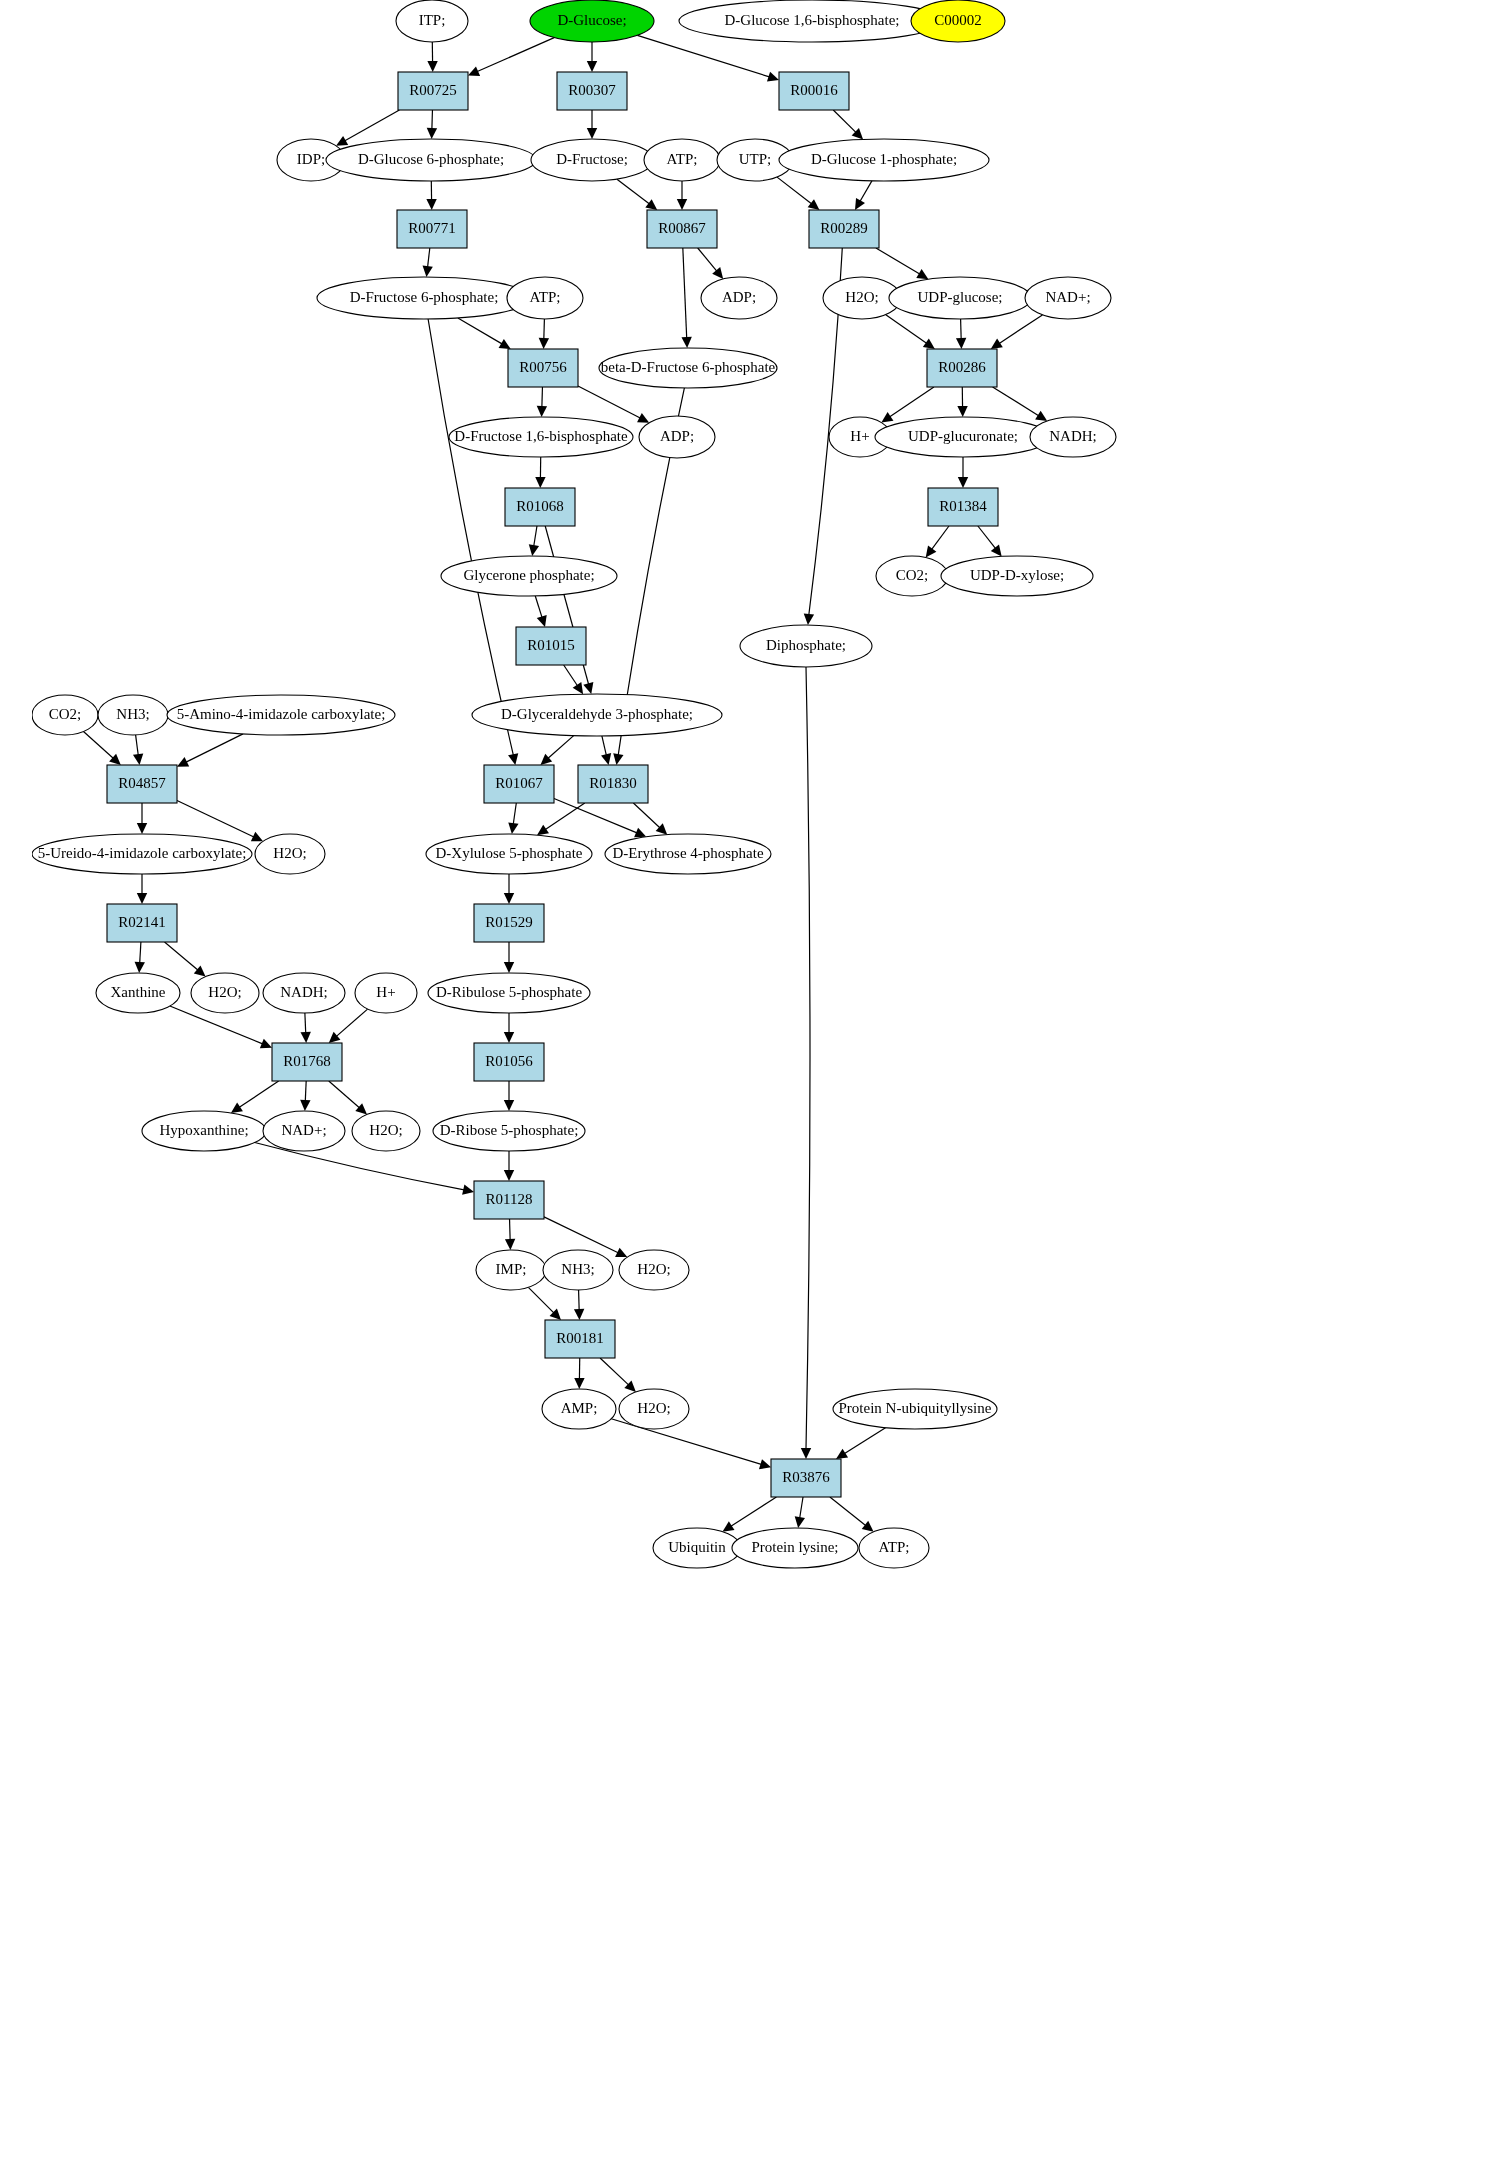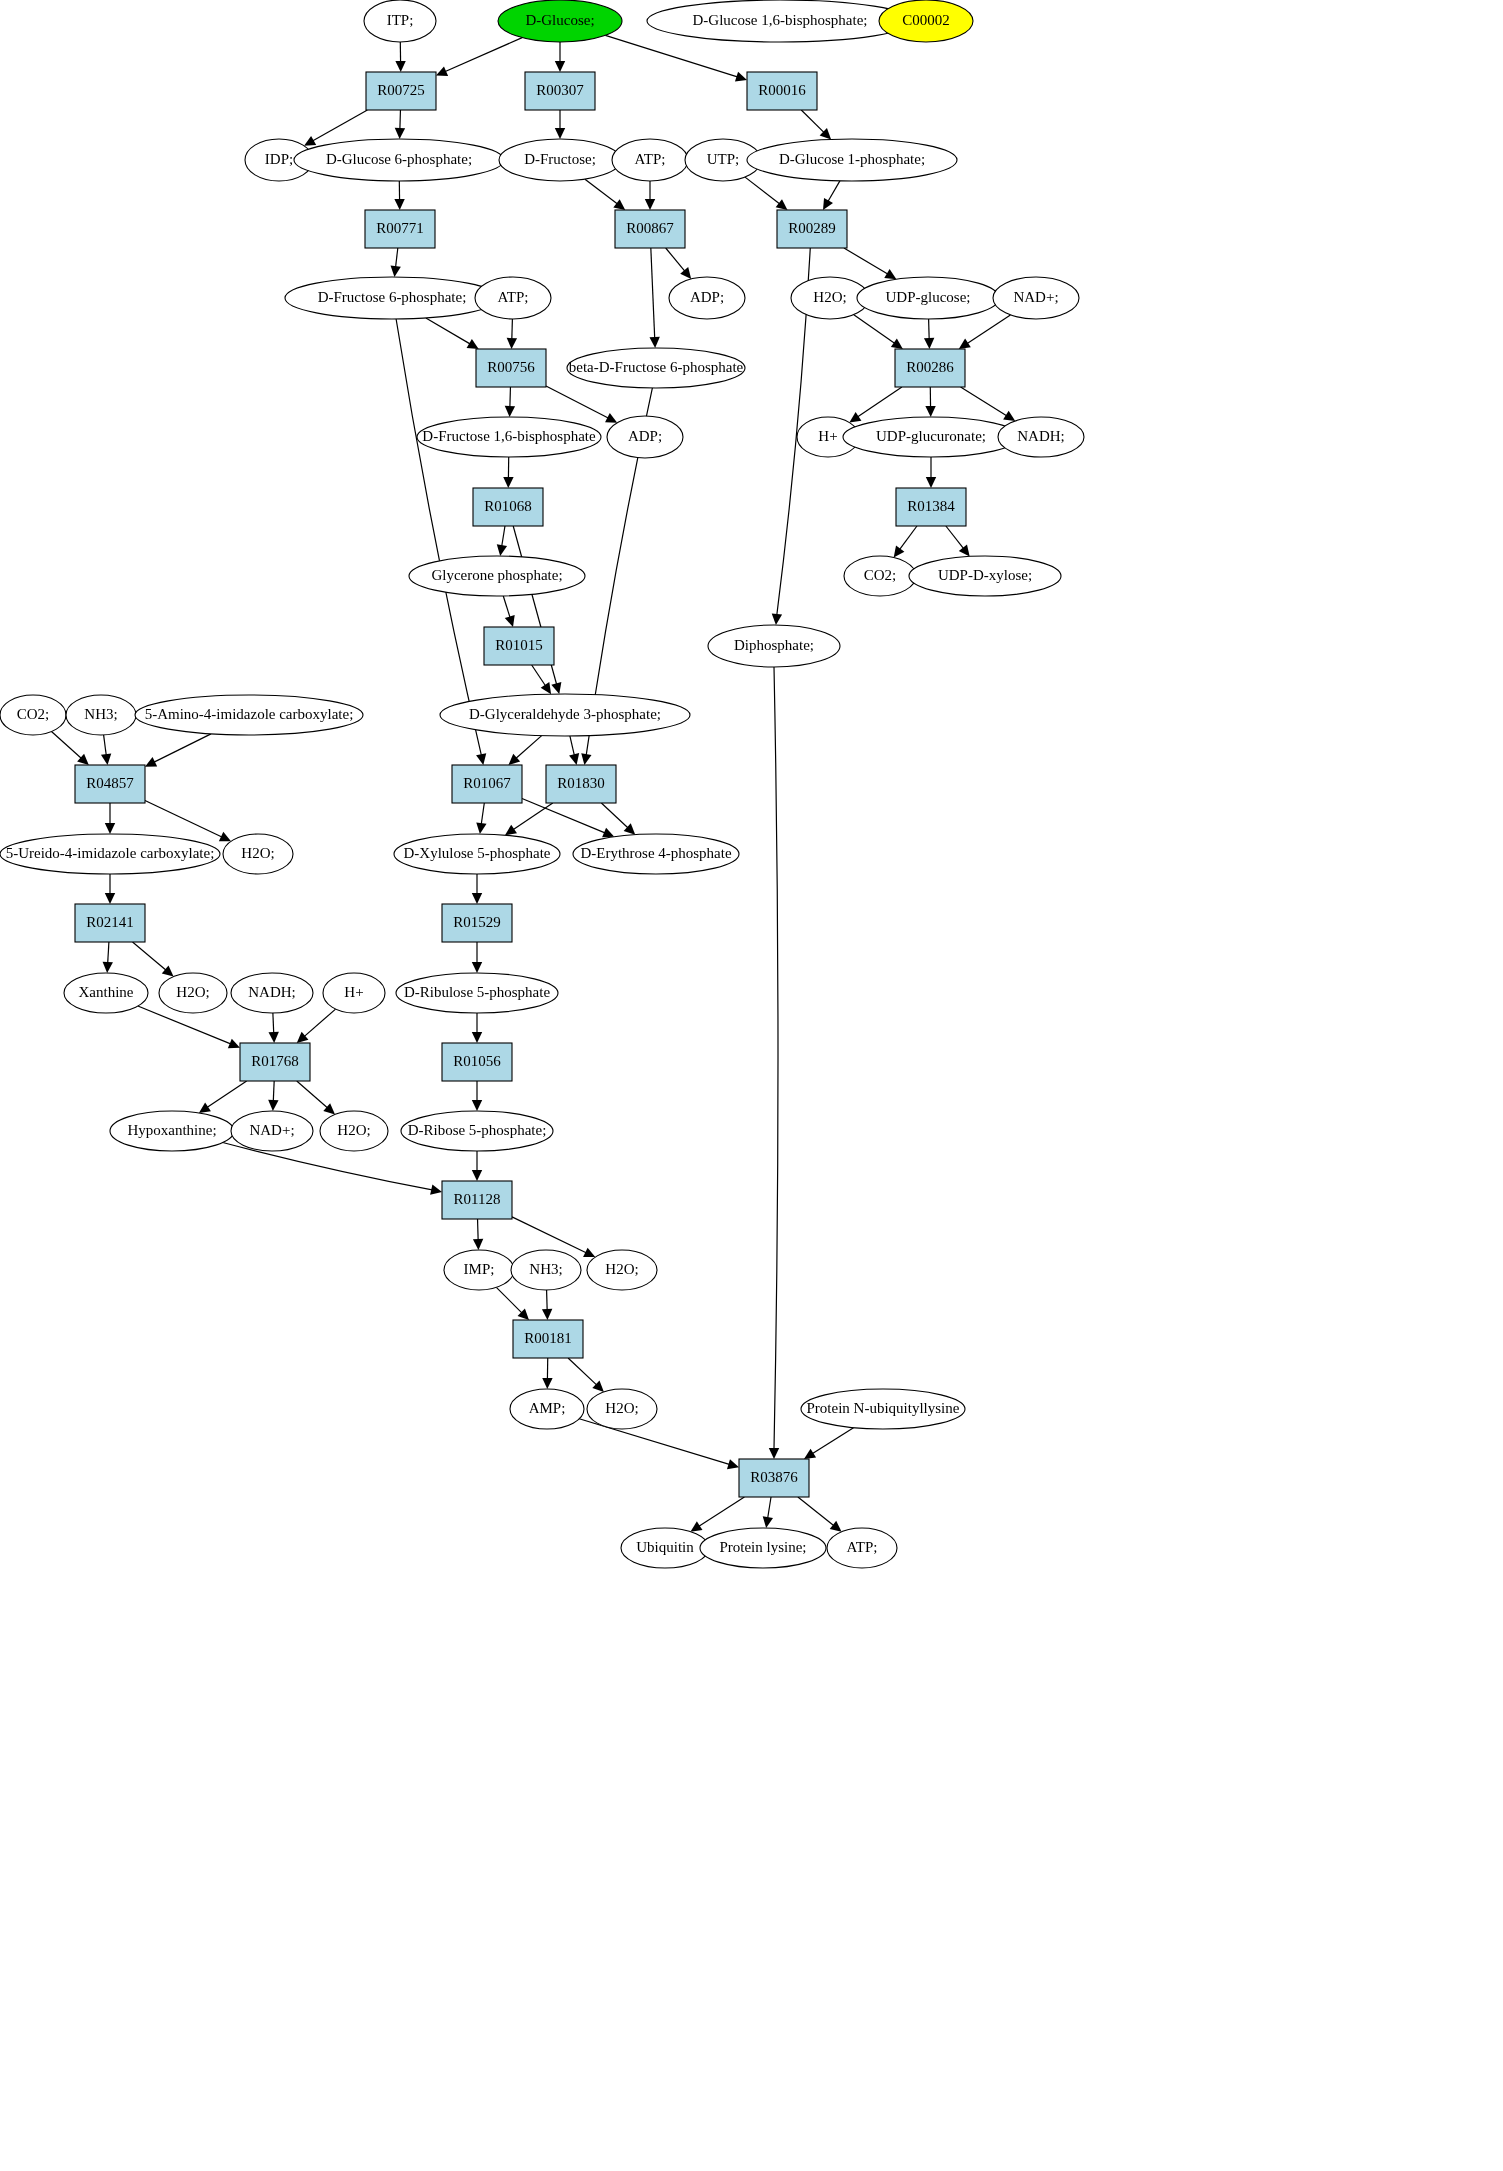--- a/index.html
+++ b/index.html
@@ -13,6 +13,7 @@
     height: 2171px;
     background: #ffffff;
     overflow: hidden;
+    margin-left: 32px;
   }
   svg.graph {
     position: absolute;

